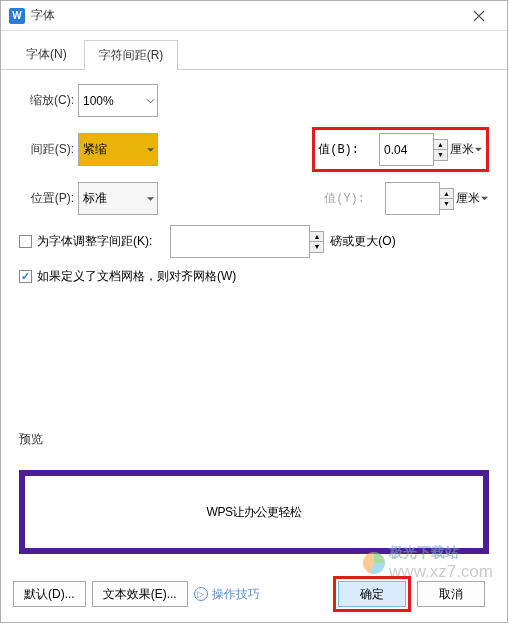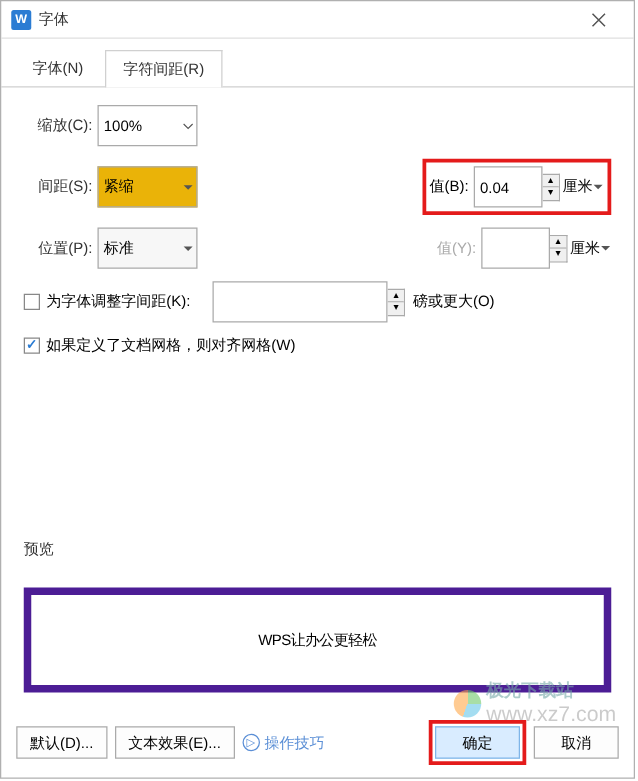--- a/index.html
+++ b/index.html
@@ -19,7 +19,7 @@
 .combo { width: 80px; }
 .combo .arrow { position: absolute; right: 2px; top: 50%; transform: translateY(-50%); pointer-events: none; }
 .spacer { flex: 1; }
-.val-label { margin-right: 4px; }
+.val-label { margin-right: 20px; font-family: Liberation Mono, monospace; }
 .val-input { width: 55px; }
 .spinbox { display: flex; flex-direction: column; border: 1px solid #aaa; border-left: none; width: 14px; height: 22px; }
 .spin { flex: 1; display: flex; align-items: center; justify-content: center; cursor: pointer; background: #f0f0f0; font-size: 7px; }

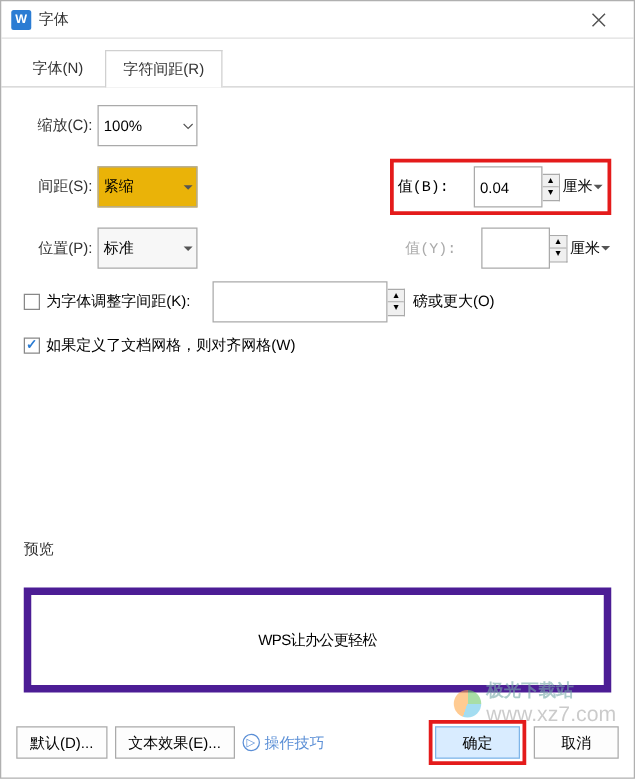--- a/index.html
+++ b/index.html
@@ -33,7 +33,7 @@
 .preview-section { position: absolute; left: 18px; right: 18px; top: 430px; }
 .preview-label { margin-bottom: 22px; color: #333; }
 .preview-box { border: 6px solid #4c1d95; height: 84px; display: flex; align-items: center; justify-content: center; }
-.footer { position: absolute; bottom: 10px; left: 12px; right: 12px; display: flex; align-items: center; gap: 6px; }
+.footer { position: absolute; bottom: 10px; left: 12px; right: 22px; display: flex; align-items: center; gap: 6px; }
 .btn { height: 26px; padding: 0 10px; border: 1px solid #aaa; background: #fdfdfd; cursor: pointer; display: flex; align-items: center; justify-content: center; min-width: 68px; }
 .hint-link { color: #5b8fd6; cursor: pointer; display: flex; align-items: center; gap: 4px; }
 .hint-icon { width: 14px; height: 14px; border: 1px solid #5b8fd6; border-radius: 50%; display: flex; align-items: center; justify-content: center; font-size: 9px; color: #5b8fd6; }

